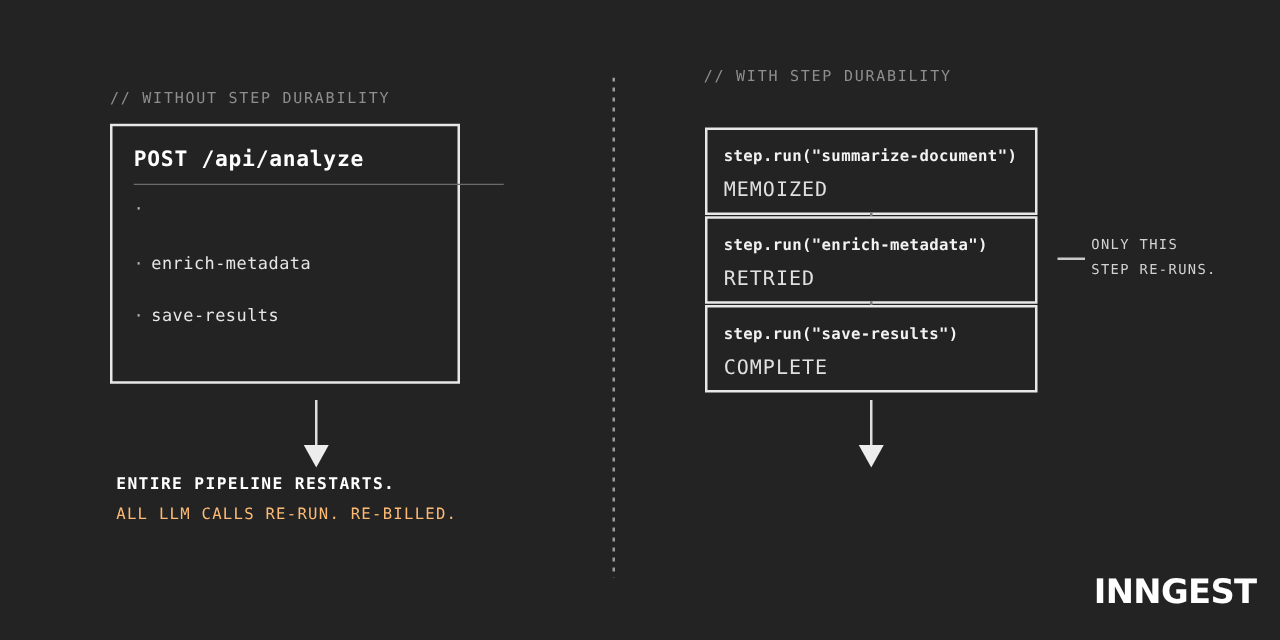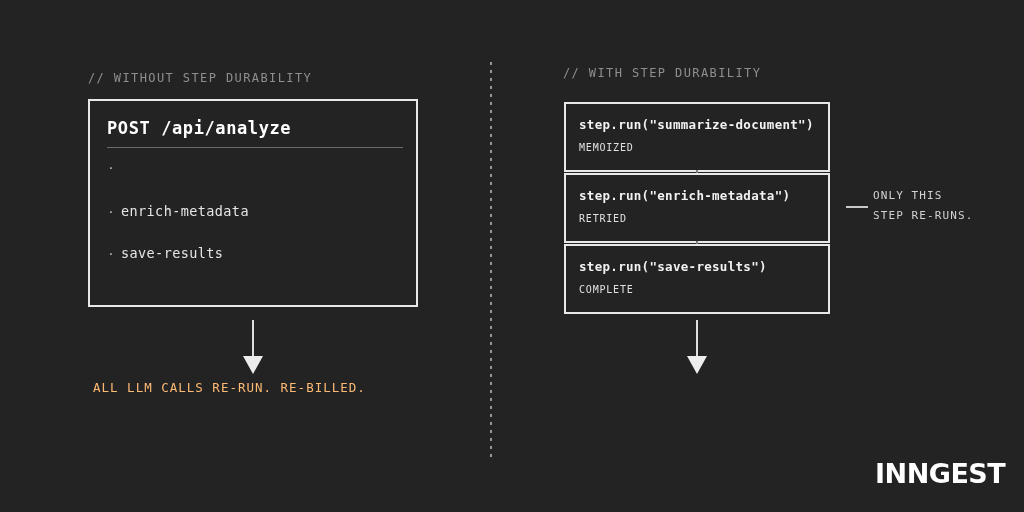--- a/index.html
+++ b/index.html
@@ -33,7 +33,7 @@
     white-space: nowrap;
   }
   #comment-left  { left: 88px;  top: 71px; }
-  #comment-right { left: 563px; top: 66px; }
+  #comment-right { left: 563px; top: 54px; }
 
   
   #divider {

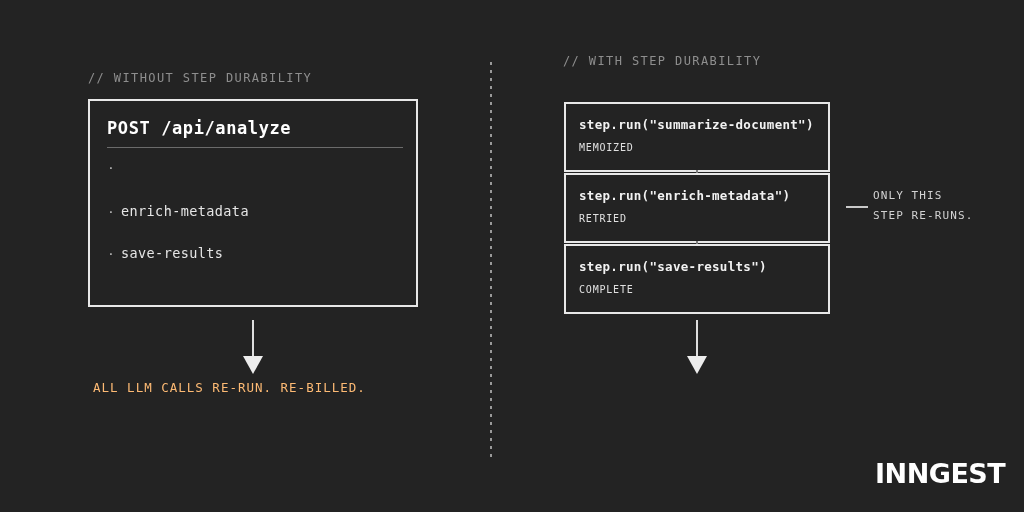--- a/index.html
+++ b/index.html
@@ -56,7 +56,7 @@
     position: absolute;
     left: 88px;
     top: 99px;
-    width: 330px;
+    width: 280px;
     height: 208px;
     box-sizing: border-box;
     border: 2px solid #e8e8e8;

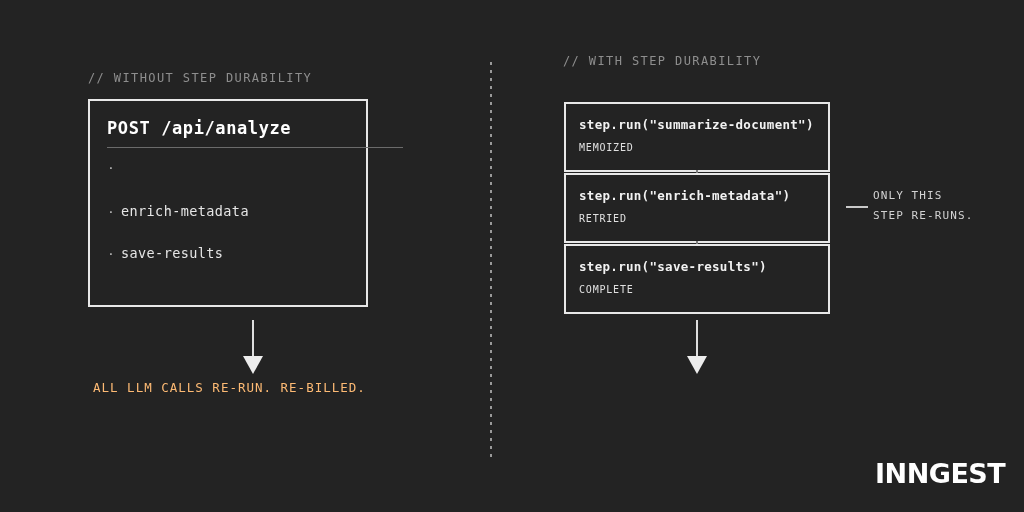--- a/index.html
+++ b/index.html
@@ -133,7 +133,7 @@
     position: absolute;
     left: 13px;
     top: 38px;
-    font-size: 10px;
+    font-size: 16px;
     letter-spacing: 0.8px;
     color: #e0e0e0;
     white-space: nowrap;

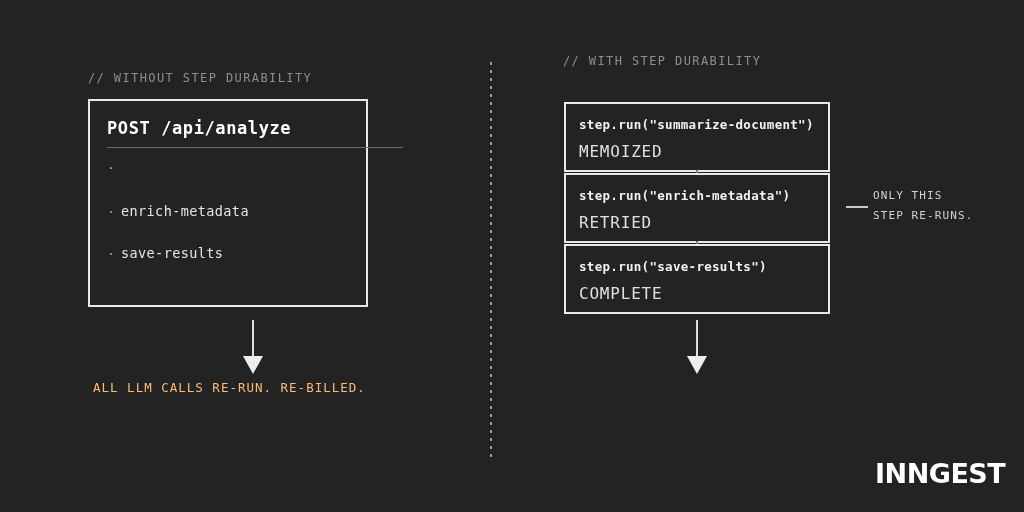--- a/index.html
+++ b/index.html
@@ -293,6 +293,7 @@
   </div>
 
   <div class="outcome" id="outcome-left">
+    <div class="outcome-head">ENTIRE PIPELINE RESTARTS.</div>
     <div class="outcome-sub">ALL LLM CALLS RE-RUN. RE-BILLED.</div>
   </div>
 

